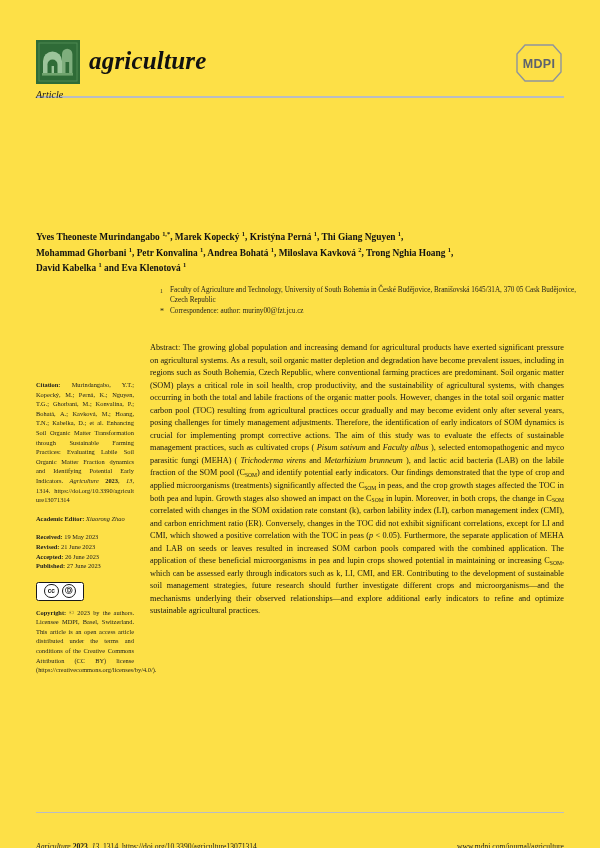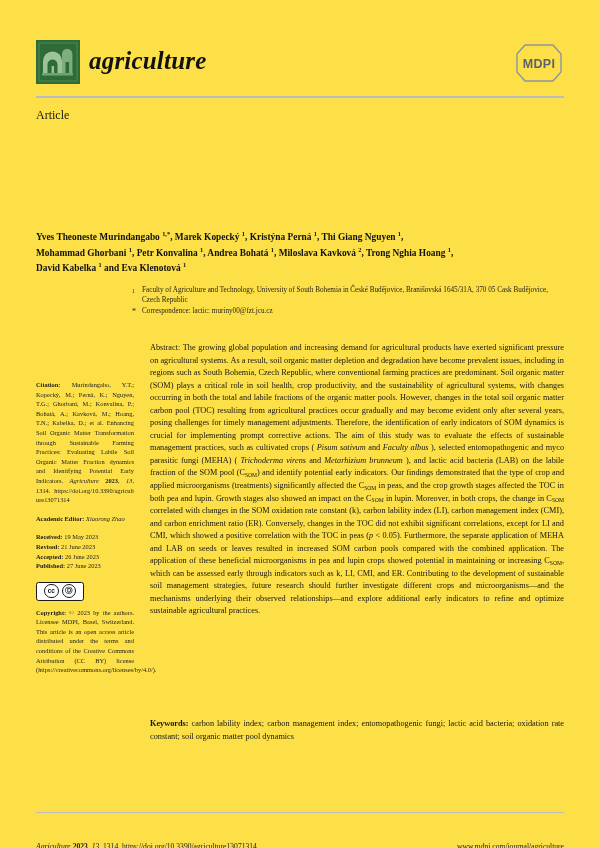--- a/index.html
+++ b/index.html
@@ -65,8 +65,9 @@
   
   .article-type {
     position: absolute;
-    left: 36px; top: 108px;
-    font-size: 12px;
+    left: 36px; top: 89px;
+    font-size: 10px;
+    font-style: italic;
     color: #1a1a1a;
   }
   .title {

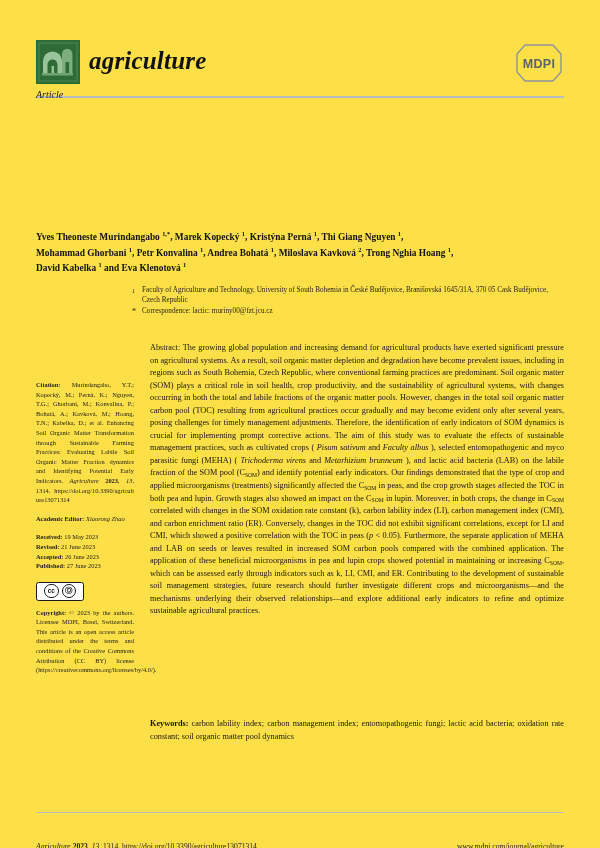--- a/index.html
+++ b/index.html
@@ -101,7 +101,7 @@
   
   .affiliations {
     position: absolute;
-    left: 132px; top: 286px;
+    left: 160px; top: 286px;
     width: 416px;
     font-size: 7.2px;
     line-height: 9.6px;

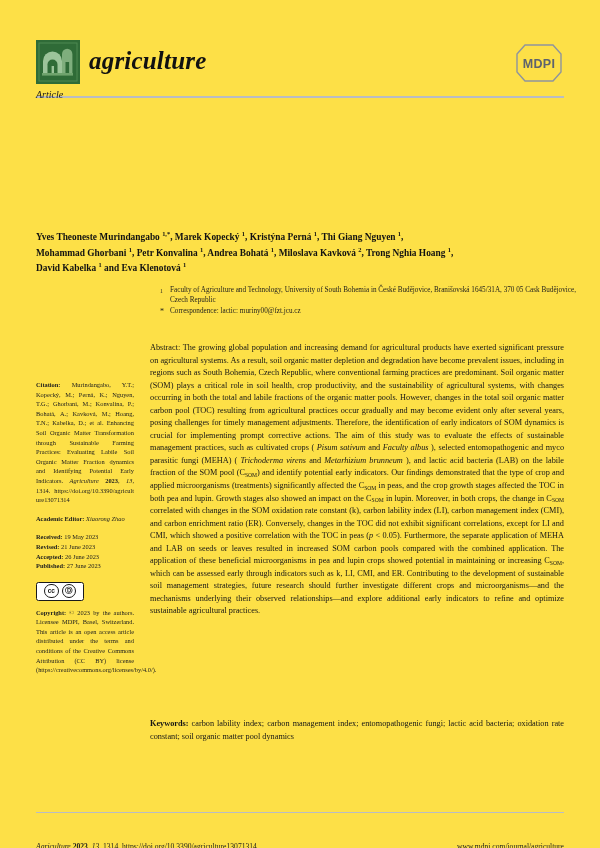--- a/index.html
+++ b/index.html
@@ -277,7 +277,7 @@
     </div>
     <div class="aff-row">
       <div class="aff-marker star">*</div>
-      <div class="aff-text">Correspondence: lactic: muriny00@fzt.jcu.cz</div>
+      <div class="aff-text">Correspondence: author: muriny00@fzt.jcu.cz</div>
     </div>
   </div>
 

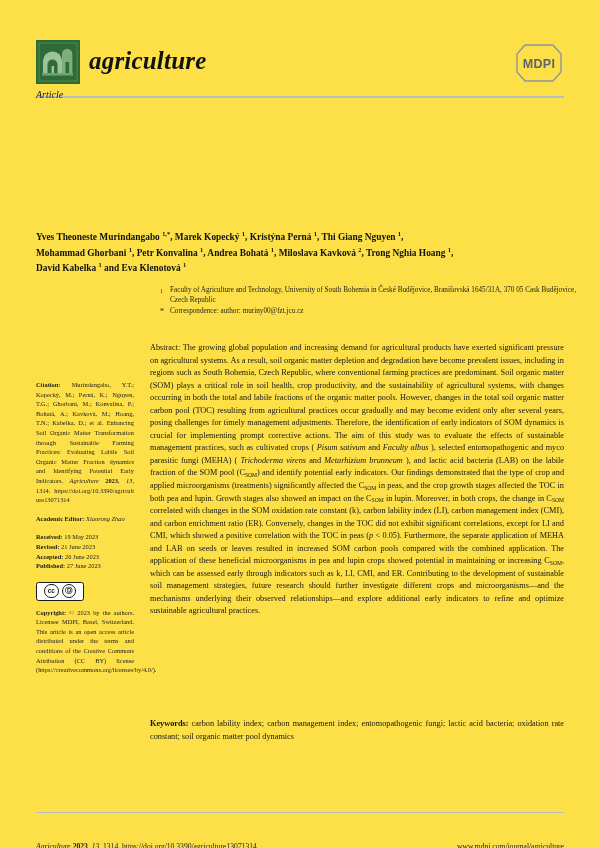--- a/index.html
+++ b/index.html
@@ -343,10 +343,6 @@
     <span>), and lactic acid bacteria (LAB) on the labile fraction of the SOM pool (C</span><sub>SOM</sub><span>) and identify potential early indicators. Our findings demonstrated that the type of crop and applied microorganisms (treatments) significantly affected the C</span><sub>SOM</sub><span> in peas, and the crop growth stages affected the TOC in both pea and lupin. Growth stages also showed an impact on the C</span><sub>SOM</sub><span> in lupin. Moreover, in both crops, the change in C</span><sub>SOM</sub><span> correlated with changes in the SOM oxidation rate constant (k), carbon lability index (LI), carbon management index (CMI), and carbon enrichment ratio (ER). Conversely, changes in the TOC did not exhibit significant correlations, except for LI and CMI, which showed a positive correlation with the TOC in peas (</span><i>p</i><span> &lt; 0.05). Furthermore, the separate application of MEHA and LAB on seeds or leaves resulted in increased SOM carbon pools compared with the combined application. The application of these beneficial microorganisms in pea and lupin crops showed potential in maintaining or increasing C</span><sub>SOM</sub><span>, which can be assessed early through indicators such as k, LI, CMI, and ER. Contributing to the development of sustainable soil management strategies, future research should further investigate different crops and microorganisms—and the mechanisms underlying their observed relationships—and explore additional early indicators to refine and optimize sustainable agricultural practices.</span>
   </div>
 
-  <div class="keywords">
-    <b>Keywords:</b>
-    <span>carbon lability index; carbon management index; entomopathogenic fungi; lactic acid bacteria; oxidation rate constant; soil organic matter pool dynamics</span>
-  </div>
 
   <div class="footer-rule"></div>
   <div class="footer">

